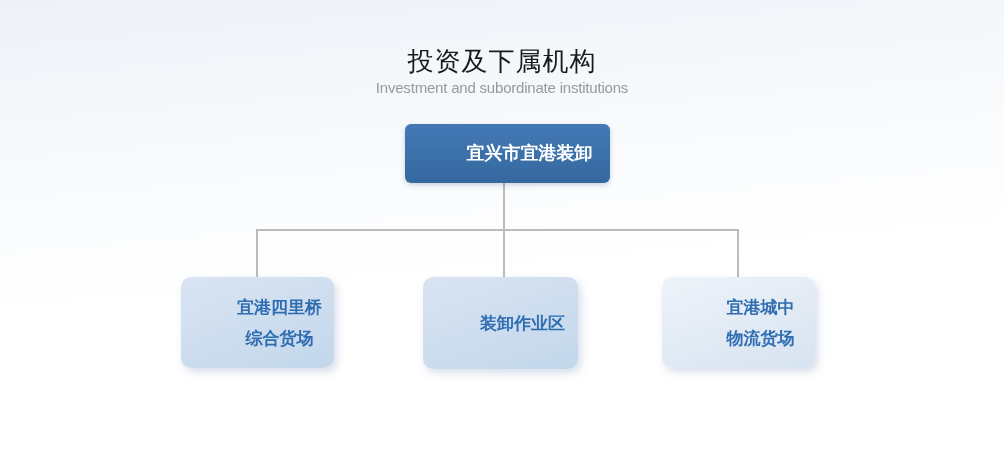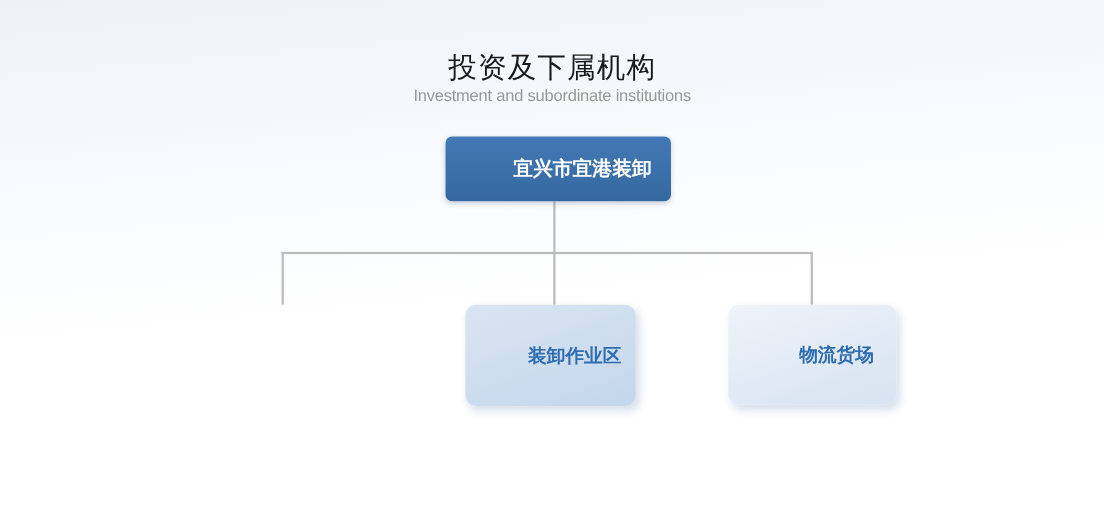--- a/index.html
+++ b/index.html
@@ -98,6 +98,10 @@
     <span class="line">宜兴市宜港装卸</span>
   </div>
 
+  <div class="node child-node c1">
+    <span class="line">宜港四里桥</span>
+    <span class="line">综合货场</span>
+  </div>
 
   <div class="node child-node c2">
     <span class="line">装卸作业区</span>

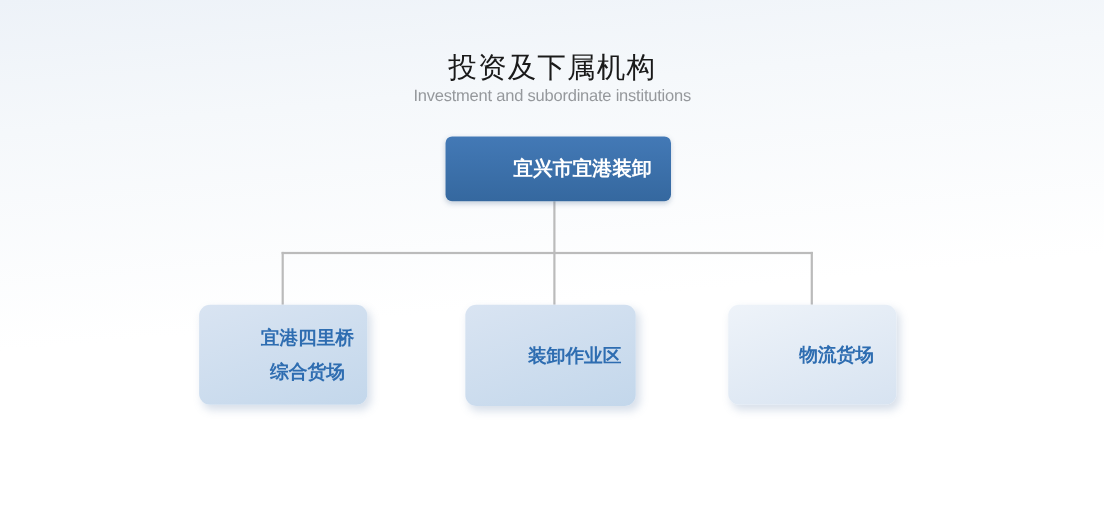--- a/index.html
+++ b/index.html
@@ -108,6 +108,7 @@
   </div>
 
   <div class="node child-node c3">
+    <span class="line">宜港城中</span>
     <span class="line">物流货场</span>
   </div>
 

